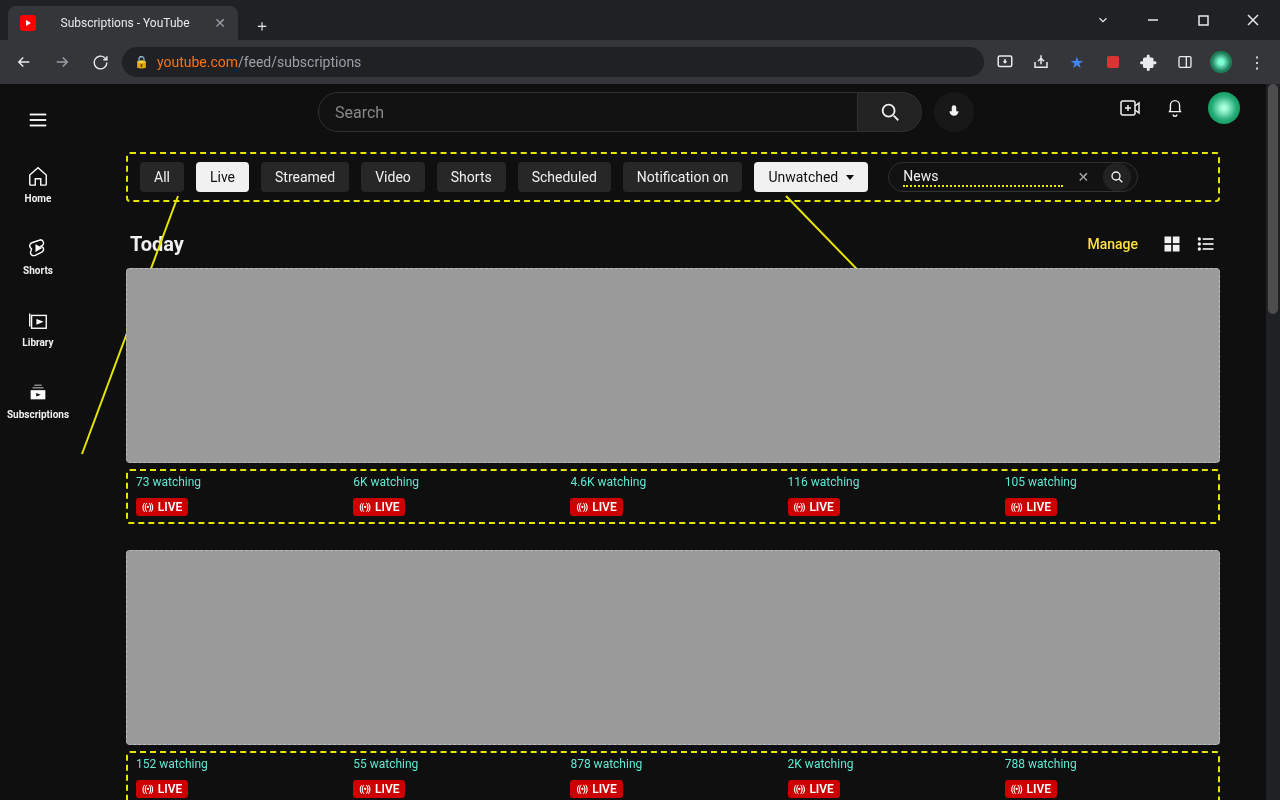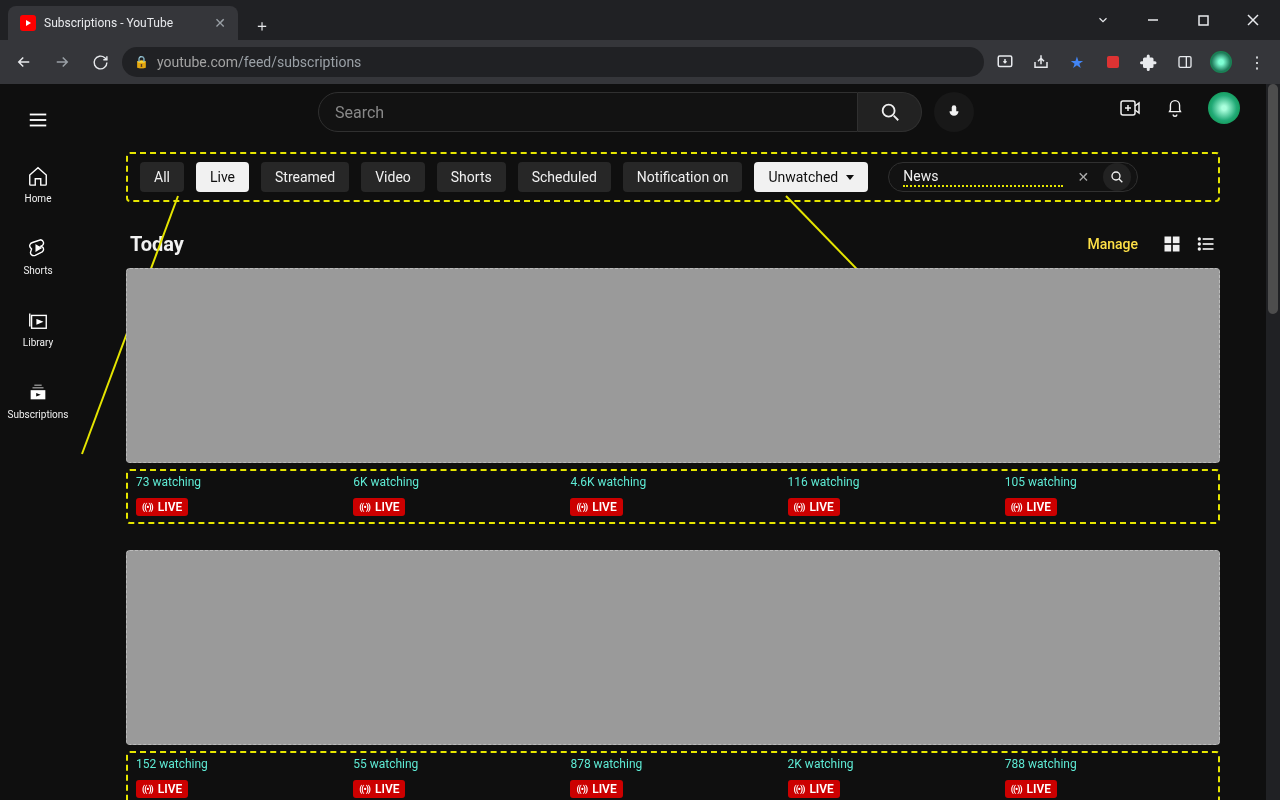--- a/index.html
+++ b/index.html
@@ -11,7 +11,7 @@
 .tab { display: flex; align-items: center; gap: 8px; background: #35363a; color: #e8eaed; height: 34px; padding: 0 12px; border-radius: 8px 8px 0 0; margin: 6px 0 0 8px; width: 230px; font-size: 12px; }
 .tab .favicon { width: 16px; height: 16px; background: #f00; border-radius: 3px; display: flex; align-items: center; justify-content: center; }
 .tab .favicon::before { content: ""; border-left: 5px solid #fff; border-top: 3px solid transparent; border-bottom: 3px solid transparent; margin-left: 1px; }
-.tab .title { flex: 1; white-space: nowrap; overflow: hidden; text-overflow: ellipsis; }
+.tab .title { flex: 1; white-space: nowrap; overflow: hidden; text-overflow: ellipsis; text-align: center; }
 .tab .close { color: #9aa0a6; font-size: 14px; }
 .new-tab { color: #e8eaed; width: 28px; height: 28px; margin: 8px 0 0 10px; display: flex; align-items: center; justify-content: center; font-size: 16px; }
 .titlebar-right { margin-left: auto; display: flex; align-items: center; gap: 4px; height: 40px; padding-right: 4px; }

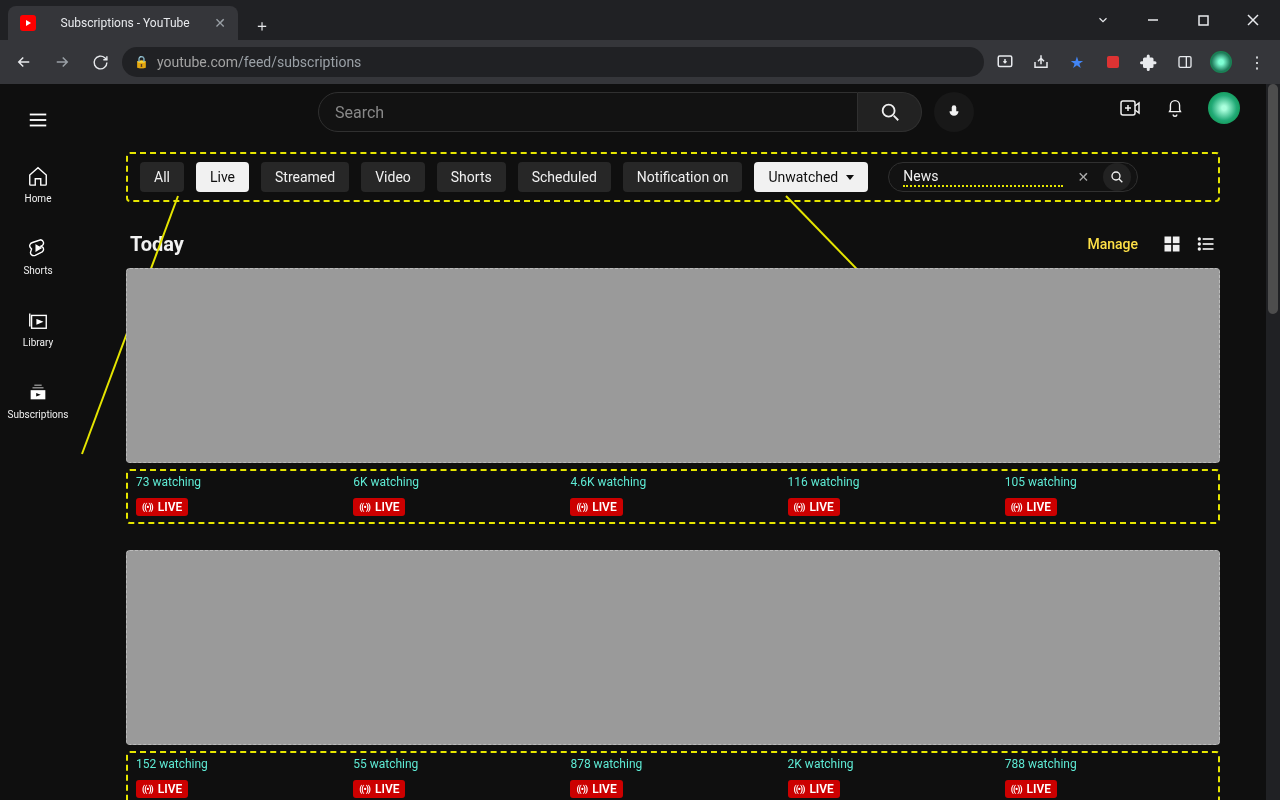--- a/index.html
+++ b/index.html
@@ -22,7 +22,7 @@
 .nav-btn.enabled { color: #e8eaed; }
 .addr { flex: 1; height: 30px; background: #202124; border-radius: 15px; display: flex; align-items: center; padding: 0 12px; gap: 8px; color: #e8eaed; font-size: 14px; }
 .addr .lock { color: #9aa0a6; font-size: 12px; }
-.addr .host { color: #a3a3a3; }
+.addr .host { color: #f97316; }
 .addr .path { color: #9aa0a6; }
 .tool-icons { display: flex; align-items: center; gap: 6px; }
 .tool-btn { width: 30px; height: 30px; display: flex; align-items: center; justify-content: center; color: #e8eaed; border-radius: 50%; }

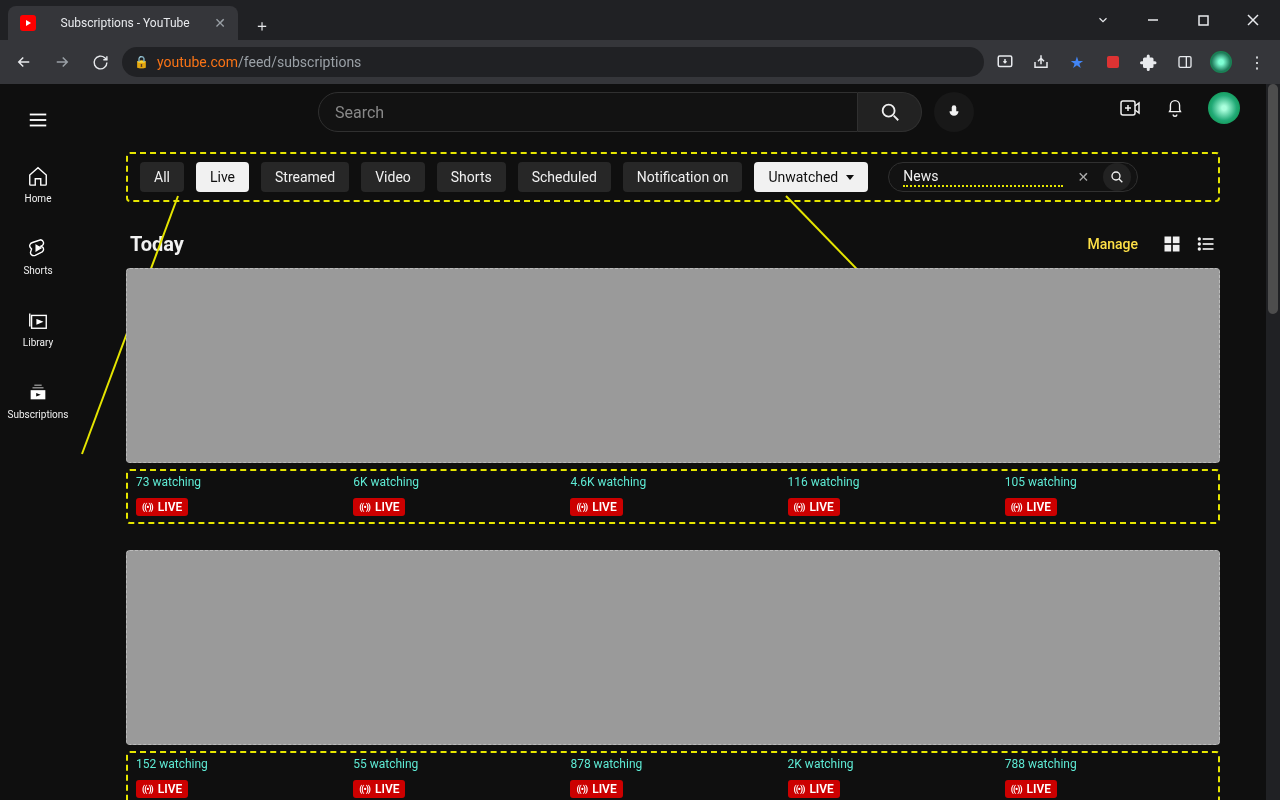--- a/index.html
+++ b/index.html
@@ -34,7 +34,7 @@
 .app-scroll { position: absolute; right: 0; top: 0; width: 14px; height: 100%; background: #202124; }
 .app-scroll .thumb { position: absolute; left: 2px; right: 2px; top: 0; height: 230px; background: #4d4d4d; border-radius: 5px; }
 
-.sidebar { width: 76px; padding-top: 8px; }
+.sidebar { width: 76px; padding-top: 8px; font-weight: bold; }
 .hamburger { width: 40px; height: 40px; margin: 8px 0 8px 18px; display: flex; align-items: center; justify-content: center; color: #fff; }
 .side-item { display: flex; flex-direction: column; align-items: center; gap: 5px; color: #f1f1f1; font-size: 10px; padding: 16px 0; cursor: pointer; }
 .side-item.active { background: transparent; }

